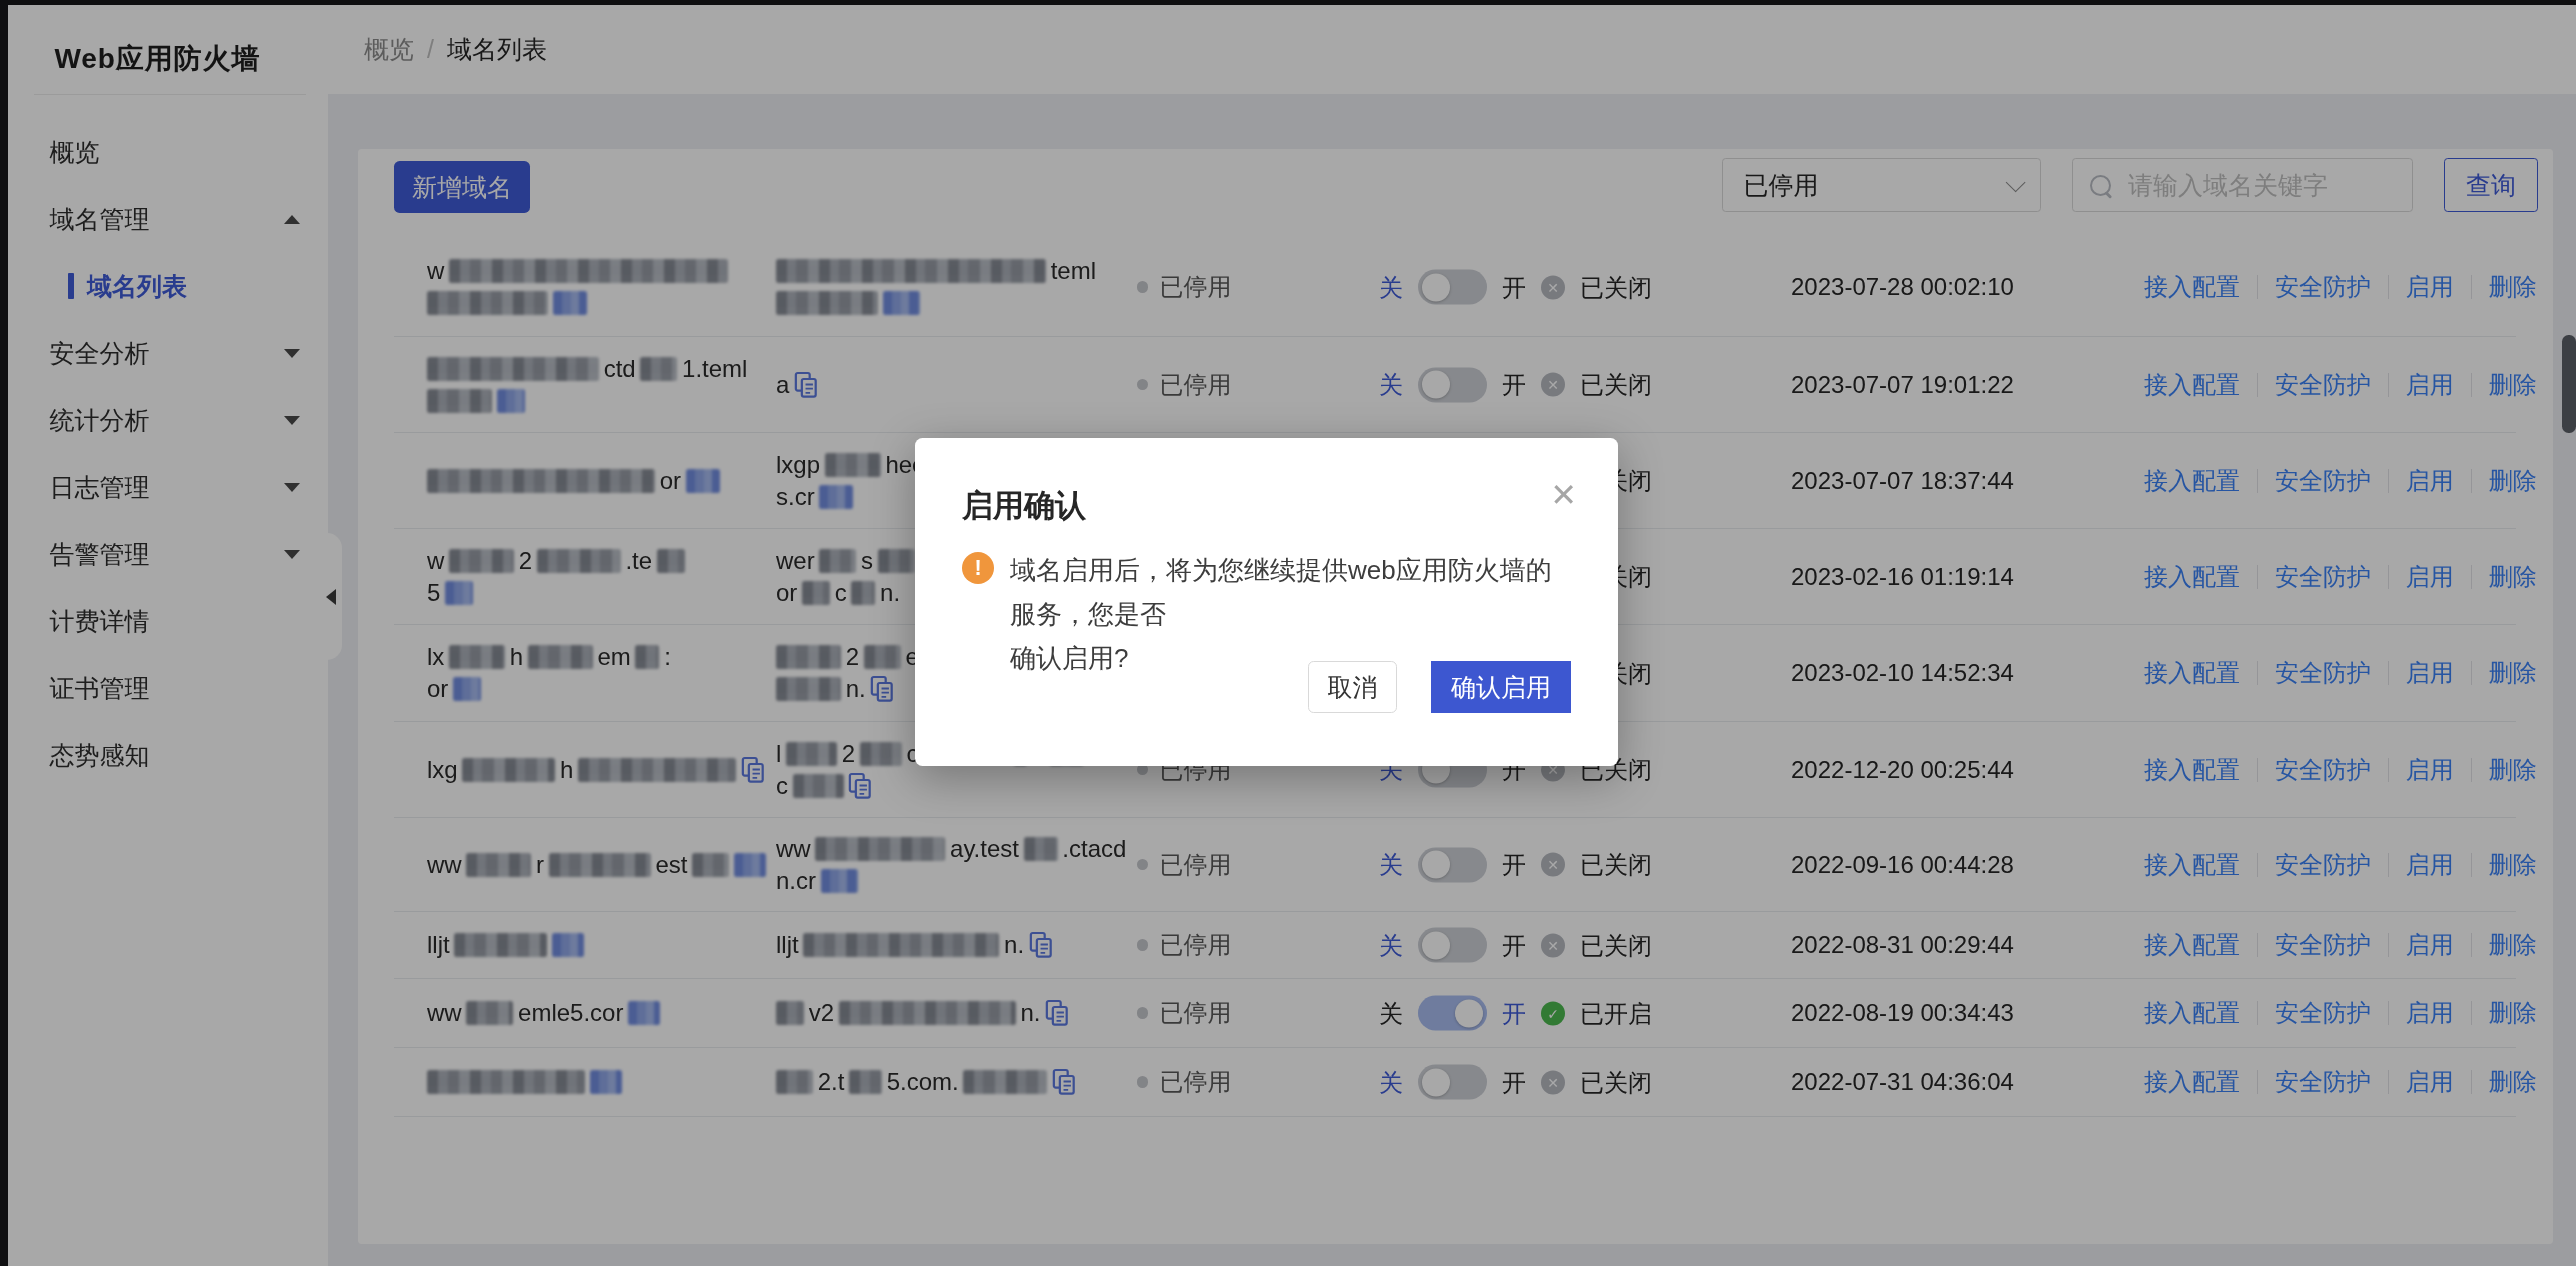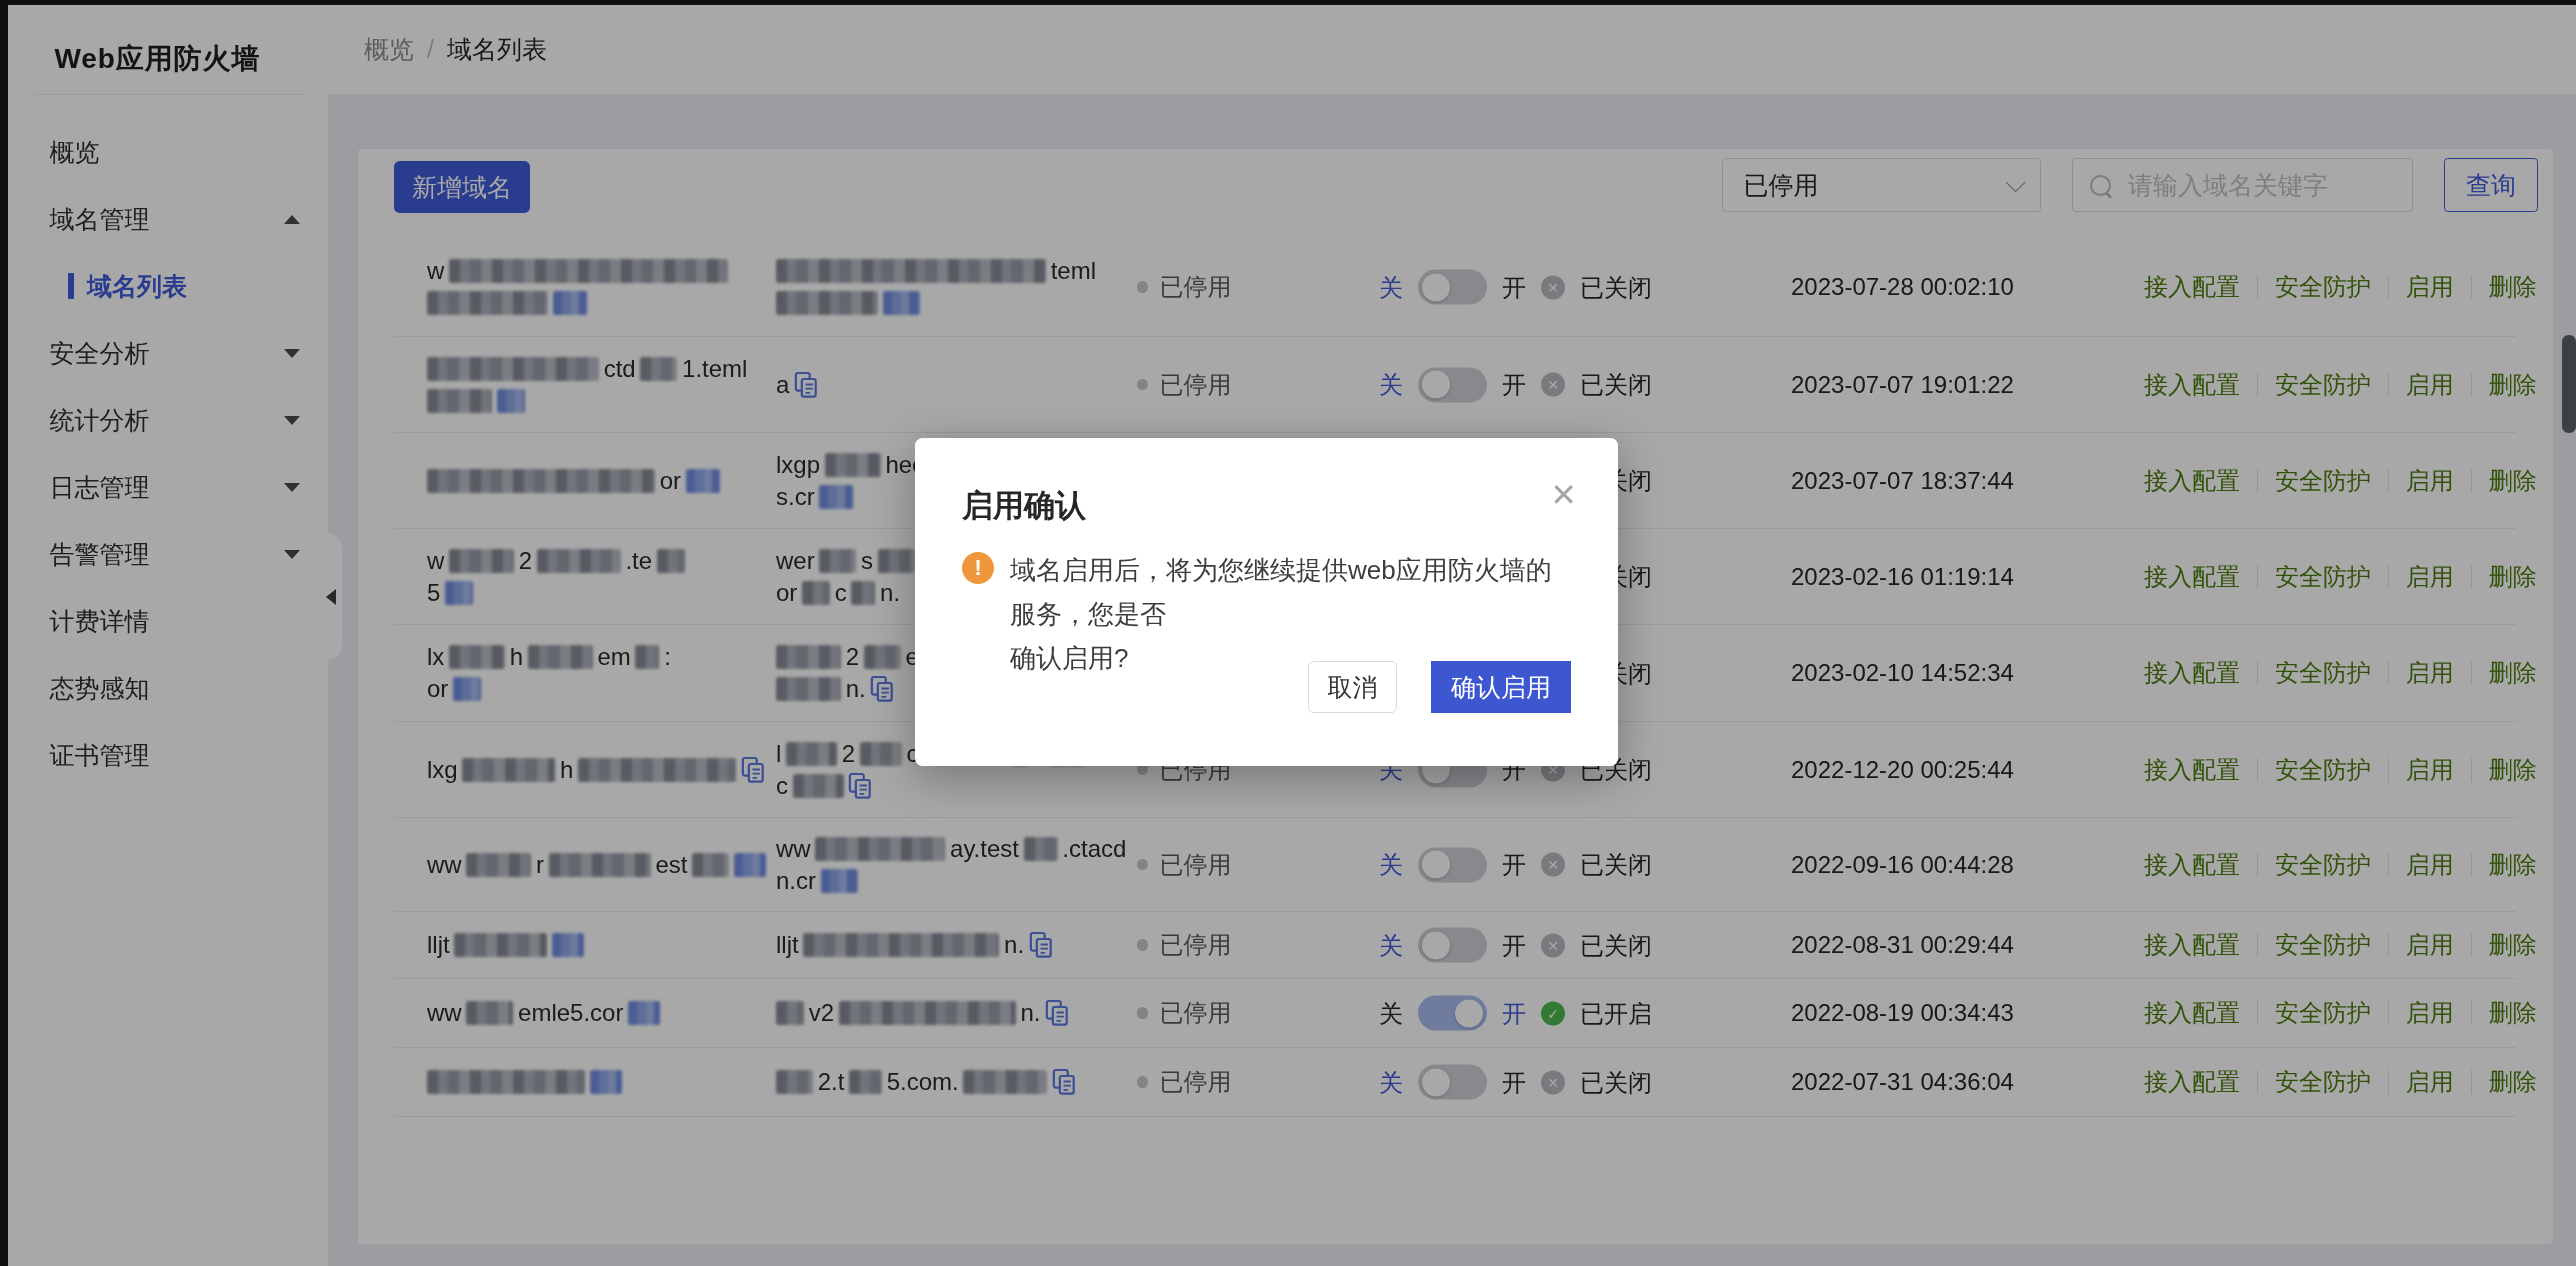--- a/index.html
+++ b/index.html
@@ -78,7 +78,7 @@
   .badge.ok{background:#4cba50;}
   .time{font-size:24px;color:#262626;white-space:nowrap;}
   .acts{display:flex;align-items:center;}
-  .act{font-size:24px;color:#4d7c0f;cursor:pointer;white-space:nowrap;}
+  .act{font-size:24px;color:#3b82f6;cursor:pointer;white-space:nowrap;}
   .act-sep{width:0.9px;height:24px;background:#e2e3e7;margin:0 17px;}
 
   

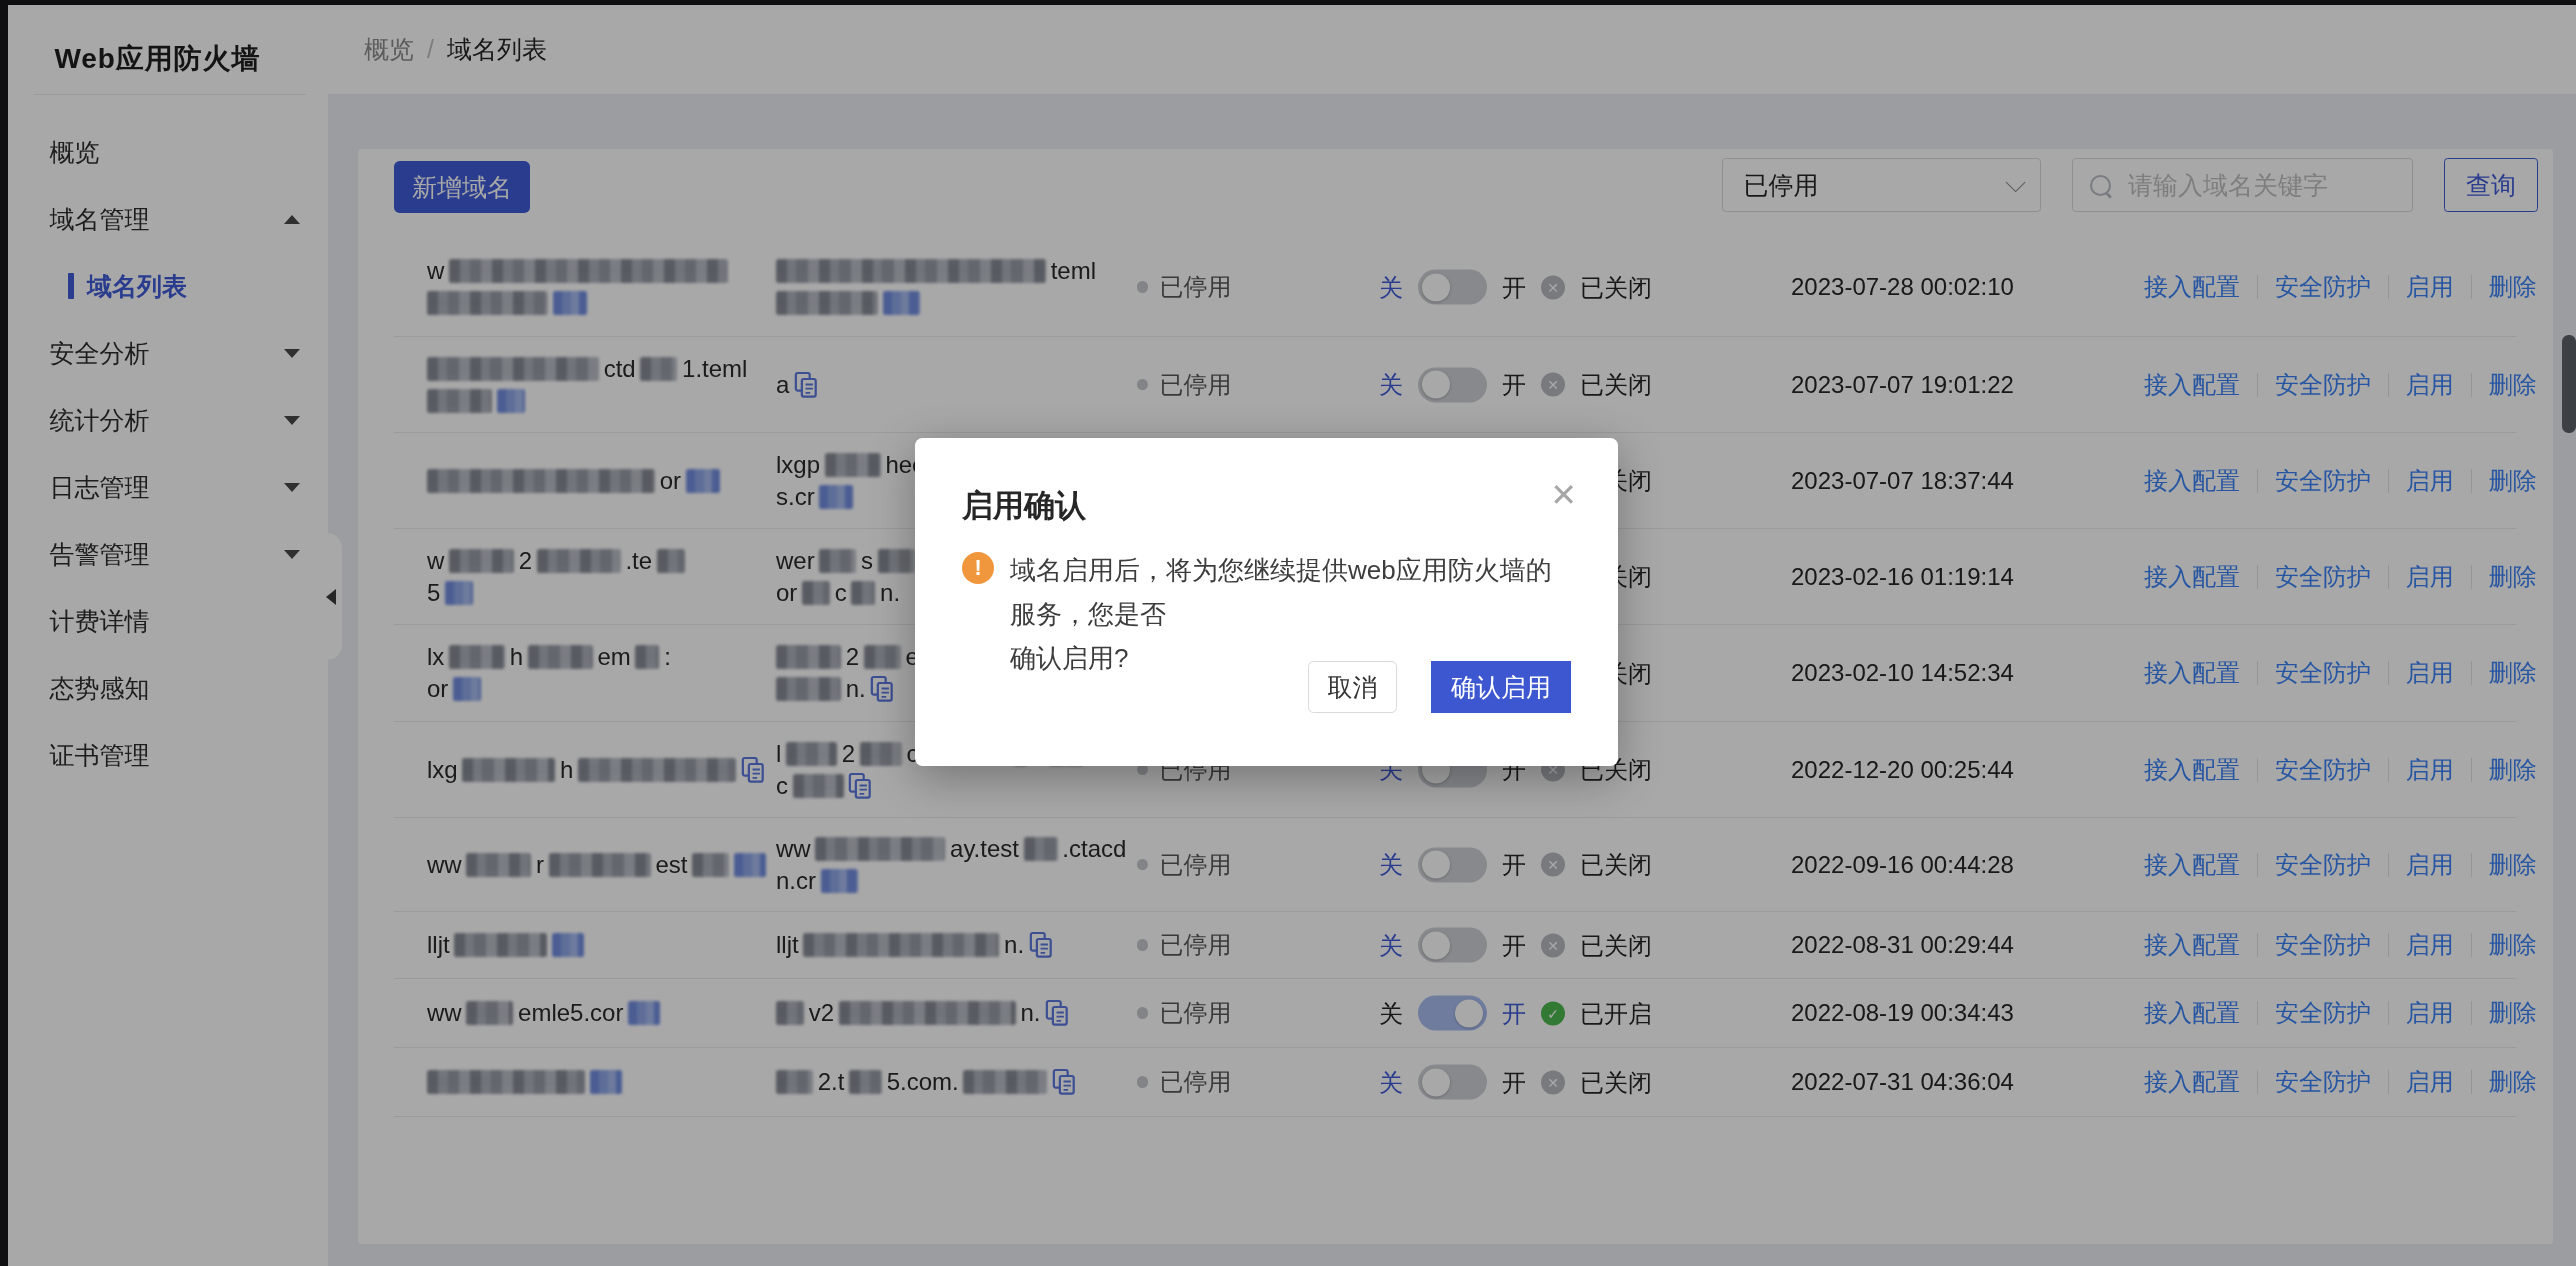--- a/index.html
+++ b/index.html
@@ -139,10 +139,10 @@
           <span class="menu-label">计费详情</span>
         </div>
         <div class="menu-item">
+          <span class="menu-label">证书管理</span>
+        </div>
+        <div class="menu-item">
           <span class="menu-label">态势感知</span>
-        </div>
-        <div class="menu-item">
-          <span class="menu-label">证书管理</span>
         </div>
       </nav>
   </aside>

